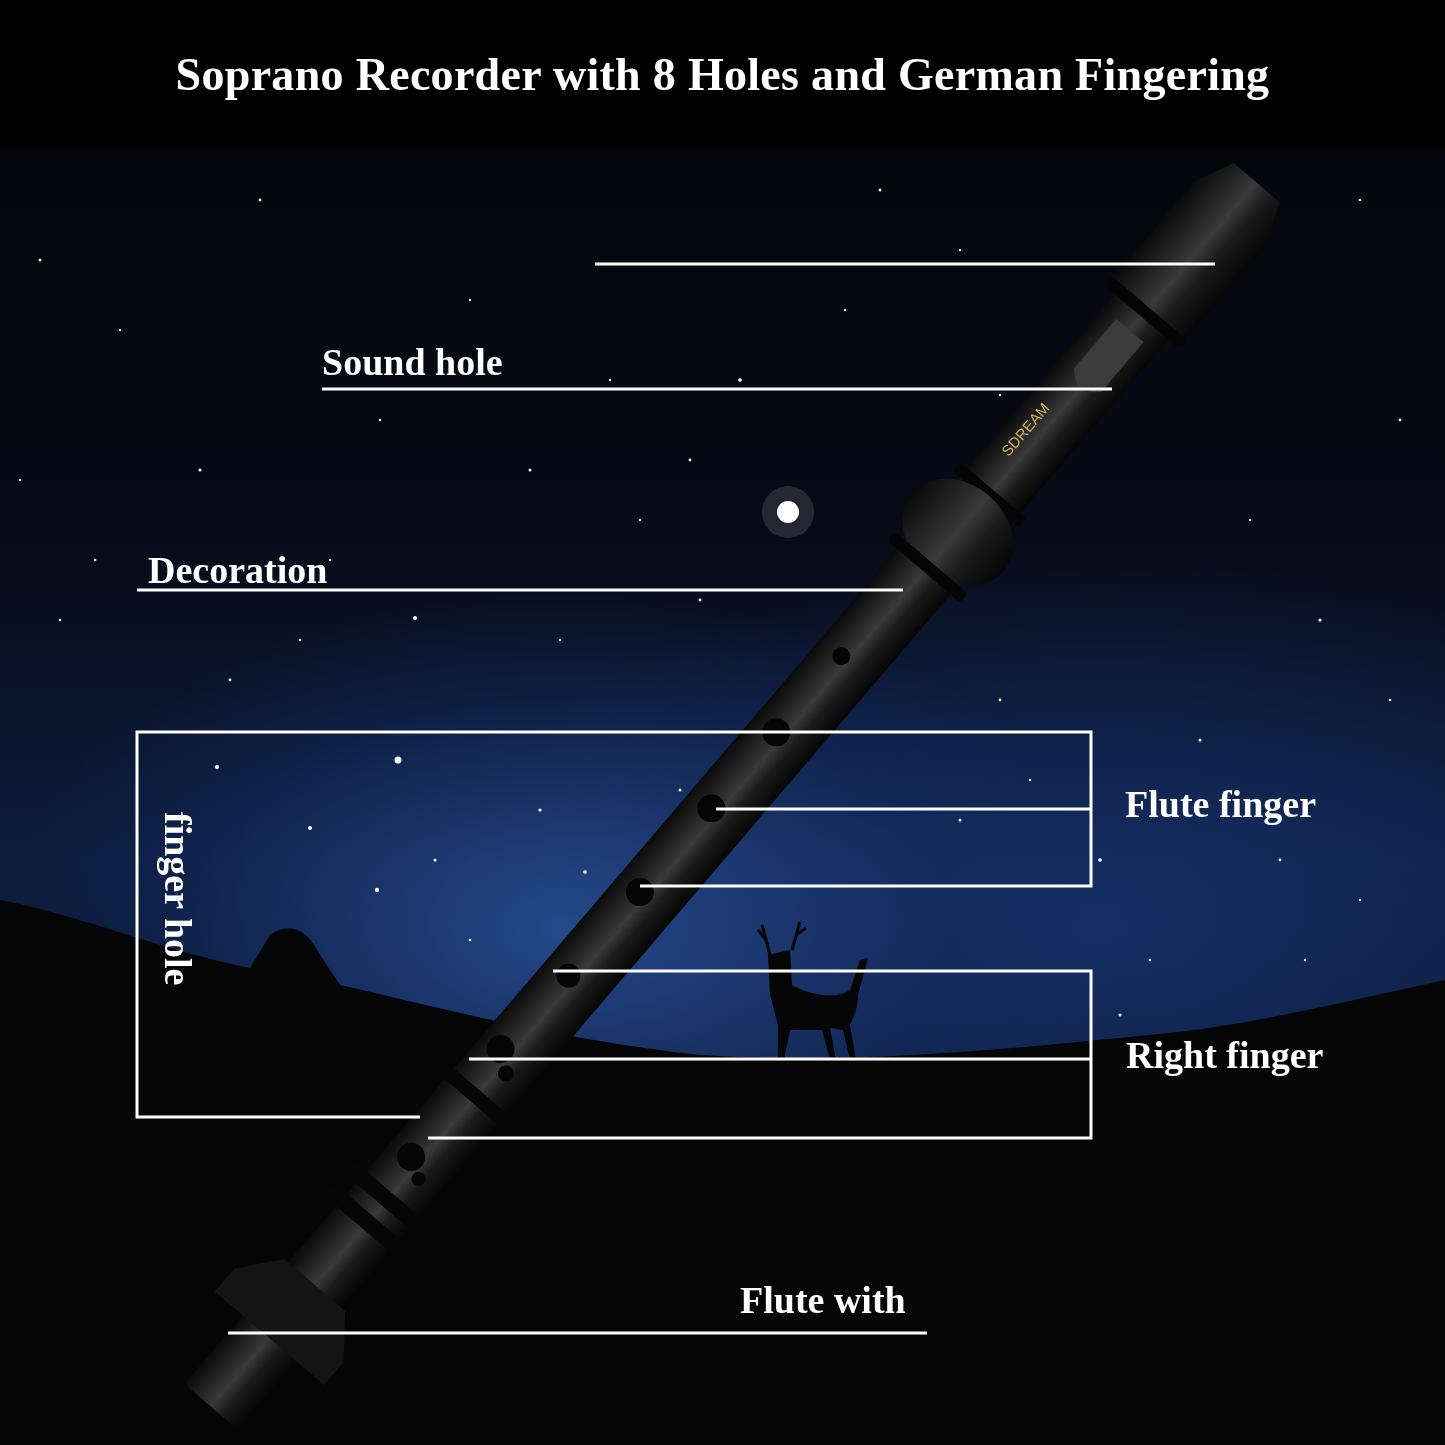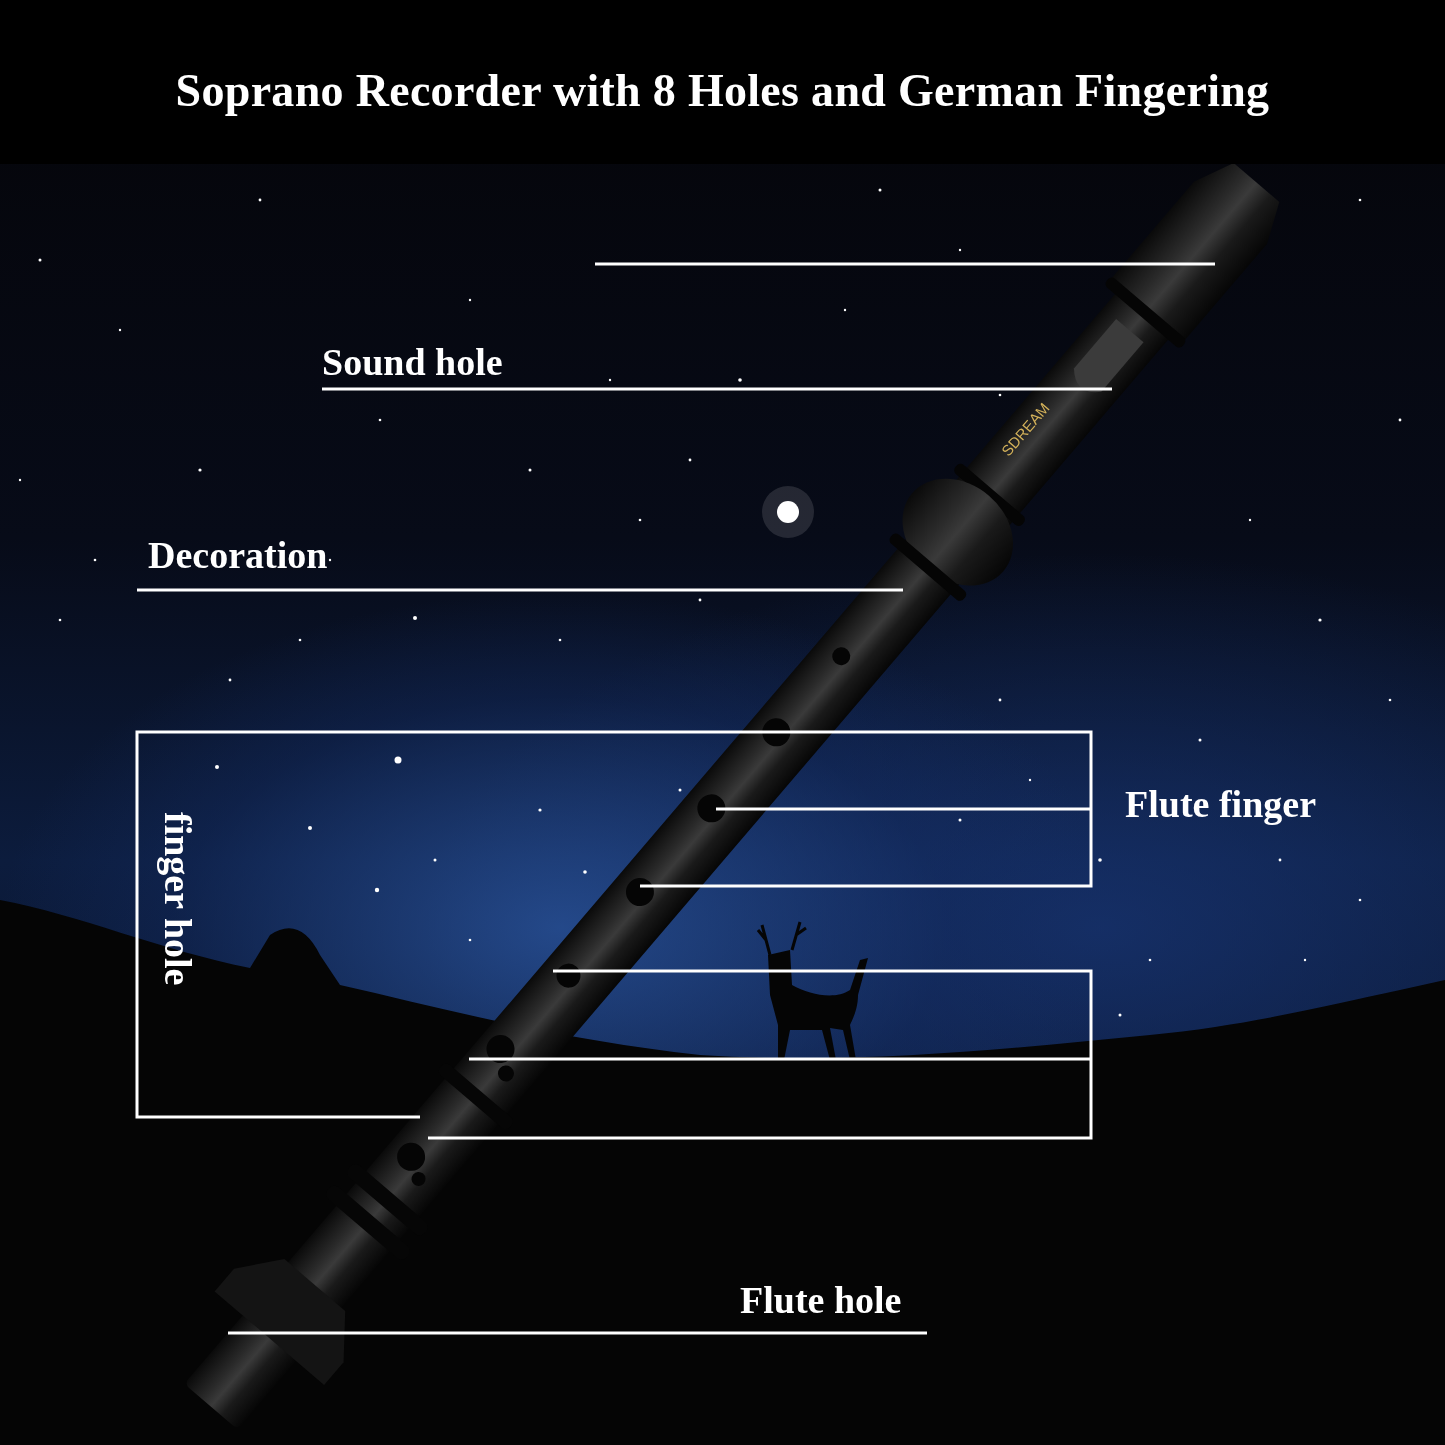--- a/index.html
+++ b/index.html
@@ -4,7 +4,7 @@
 <style>
   html,body{margin:0;padding:0;background:#000;}
   #stage{position:relative;width:1445px;height:1445px;overflow:hidden;background:#000;font-family:"DejaVu Serif","Liberation Serif",serif;}
-  #header{position:absolute;left:0;top:16px;width:1445px;height:148px;background:#000;display:flex;align-items:center;justify-content:center;z-index:5;}
+  #header{position:absolute;left:0;top:0;width:1445px;height:148px;background:#000;display:flex;align-items:center;justify-content:center;z-index:5;}
   #header h1{margin:0;color:#fff;font-family:"Liberation Serif","DejaVu Serif",serif;font-weight:bold;font-size:46px;letter-spacing:0.3px;}
   #sky{position:absolute;left:0;top:148px;width:1445px;height:1297px;
     background:

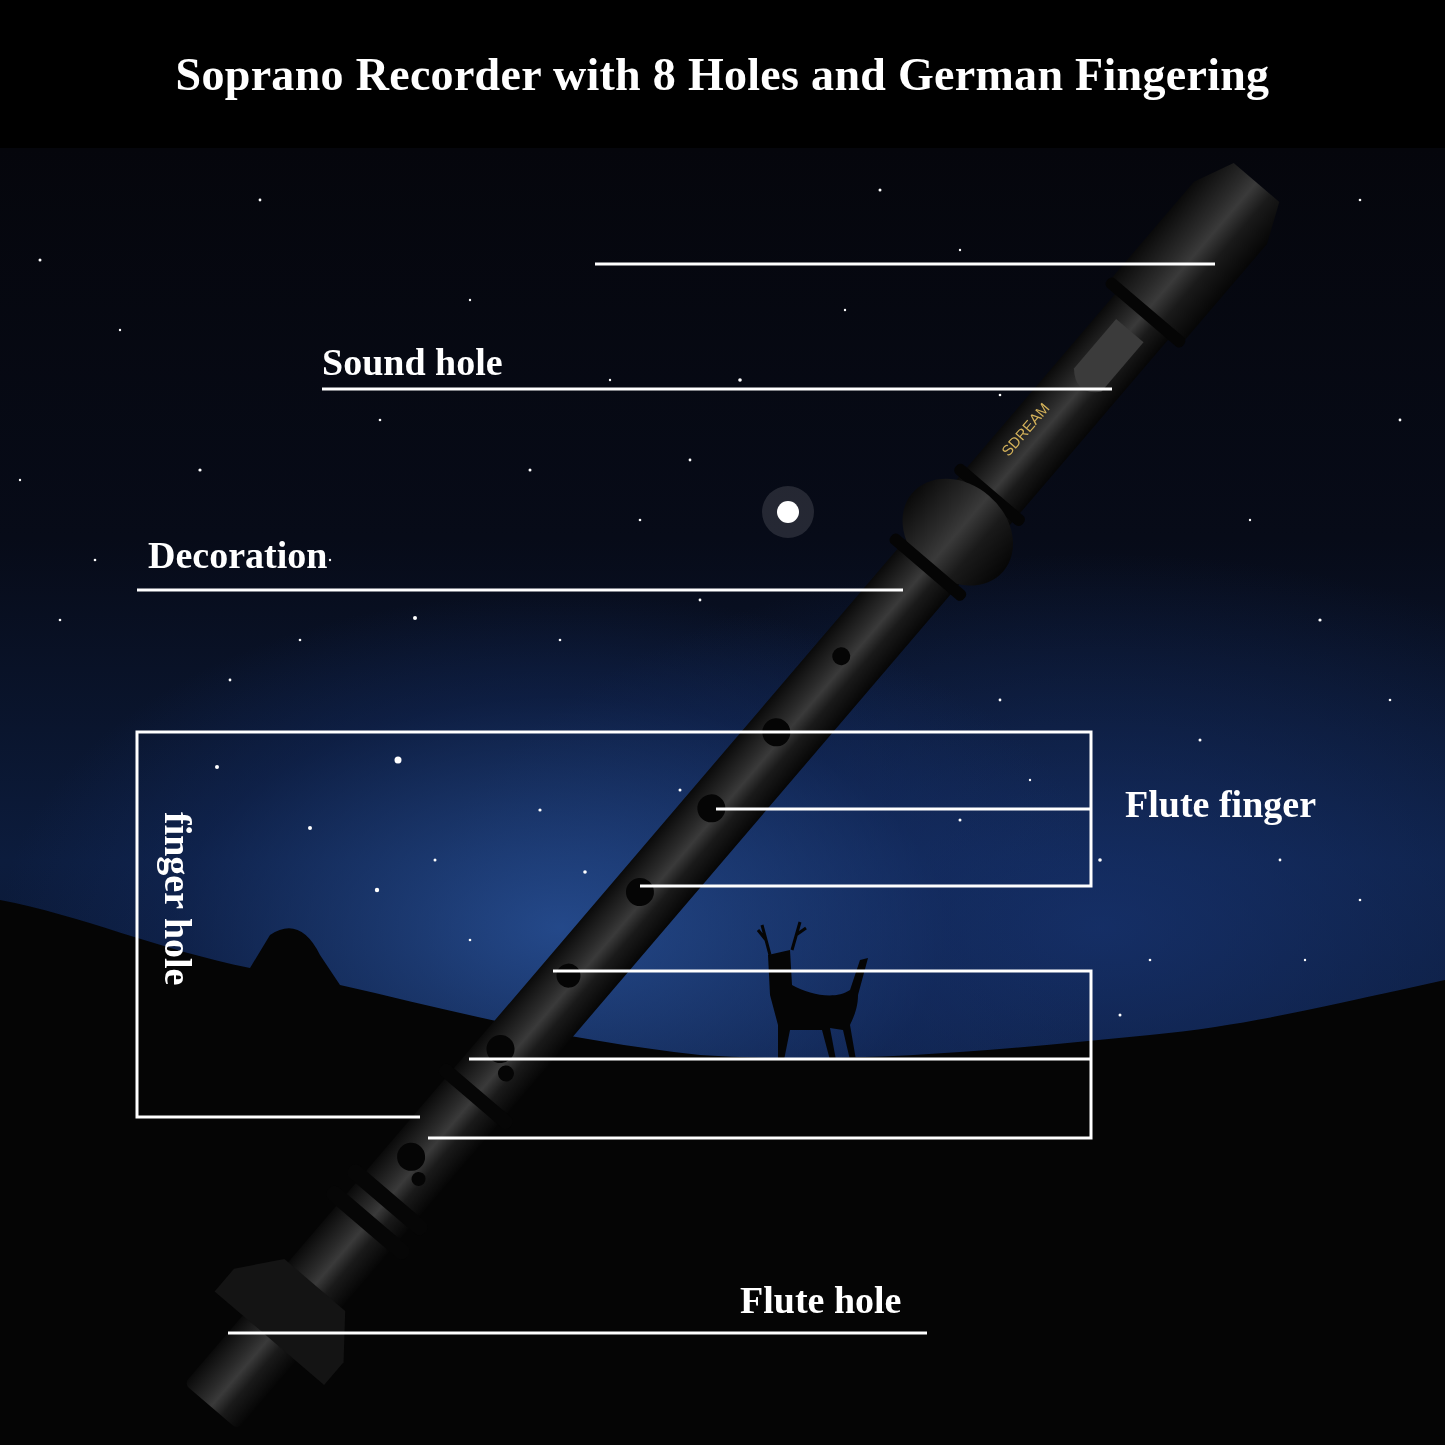--- a/index.html
+++ b/index.html
@@ -150,7 +150,7 @@
   </svg>
 
   <div class="lbl" style="left:322px;top:330px;margin-top:10px;">Sound hole</div>
-  <div class="lbl" style="left:148px;top:533px;text-align:right;">Decoration</div>
+  <div class="lbl" style="left:148px;top:548px;text-align:right;">Decoration</div>
   <div class="lbl vert" style="left:200px;top:812px;">finger hole</div>
   <div class="lbl" style="left:1125px;top:782px;">Flute finger</div>
   <div class="lbl" style="left:740px;top:1278px;">Flute hole</div>

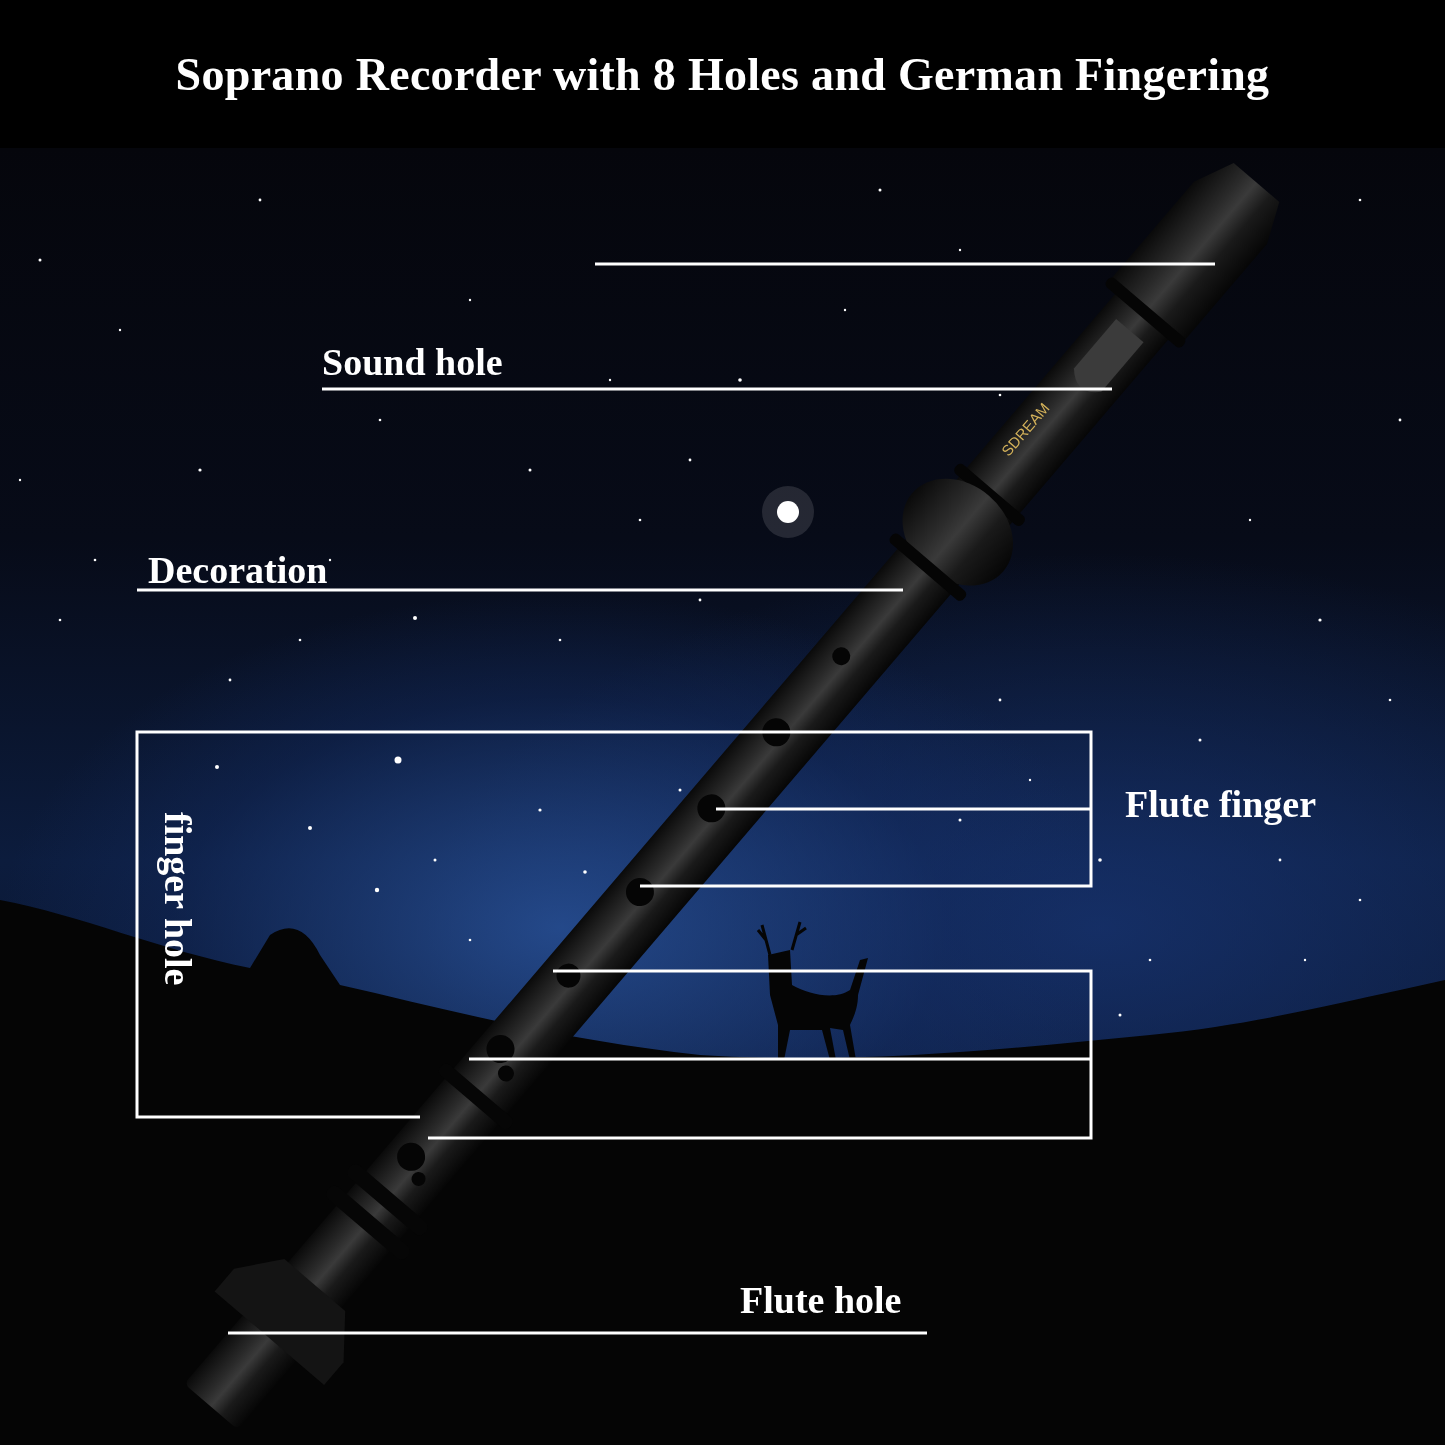--- a/index.html
+++ b/index.html
@@ -153,6 +153,7 @@
   <div class="lbl" style="left:148px;top:548px;text-align:right;">Decoration</div>
   <div class="lbl vert" style="left:200px;top:812px;">finger hole</div>
   <div class="lbl" style="left:1125px;top:782px;">Flute finger</div>
+  <div class="lbl" style="left:1126px;top:1033px;">Right finger</div>
   <div class="lbl" style="left:740px;top:1278px;">Flute hole</div>
 
 </div>

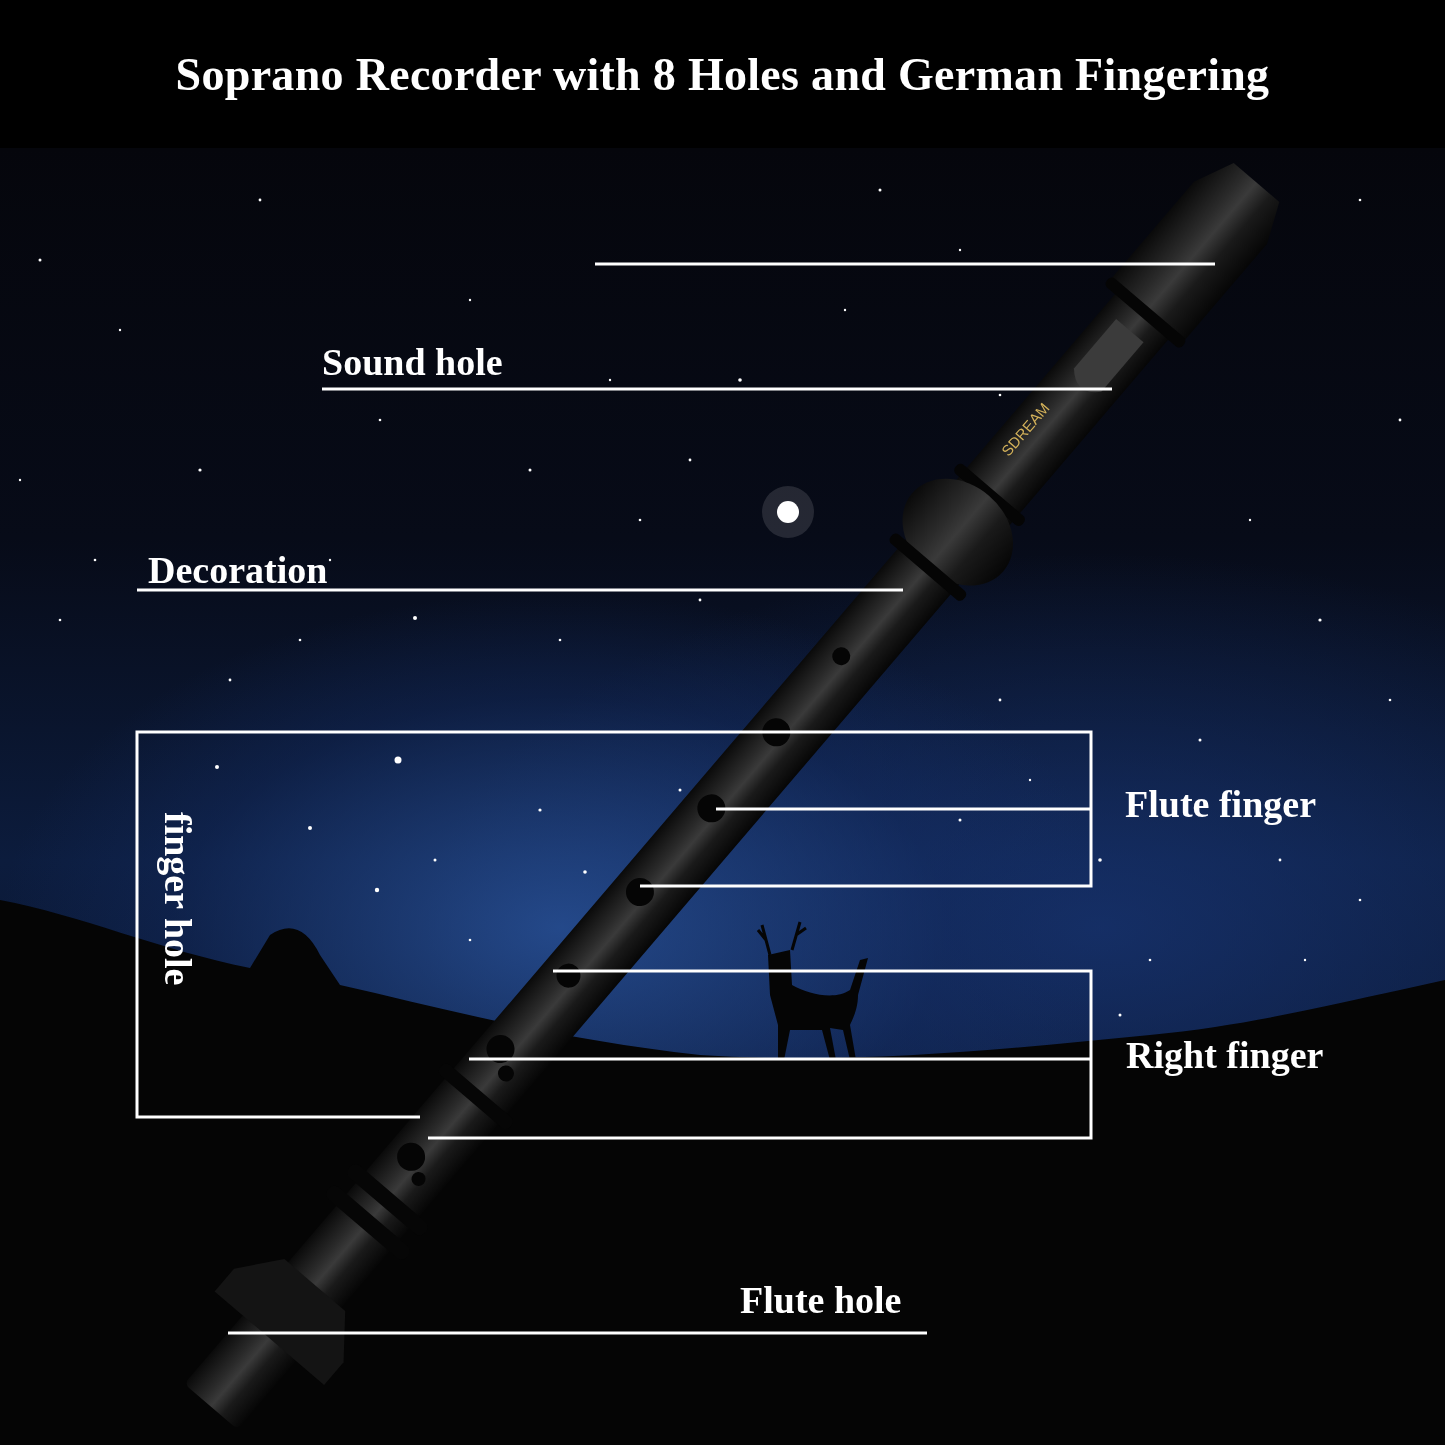--- a/index.html
+++ b/index.html
@@ -154,7 +154,7 @@
   <div class="lbl vert" style="left:200px;top:812px;">finger hole</div>
   <div class="lbl" style="left:1125px;top:782px;">Flute finger</div>
   <div class="lbl" style="left:1126px;top:1033px;">Right finger</div>
-  <div class="lbl" style="left:740px;top:1278px;">Flute hole</div>
+  <div class="lbl" style="left:740px;top:1278px;">Flute with</div>
 
 </div>
 

